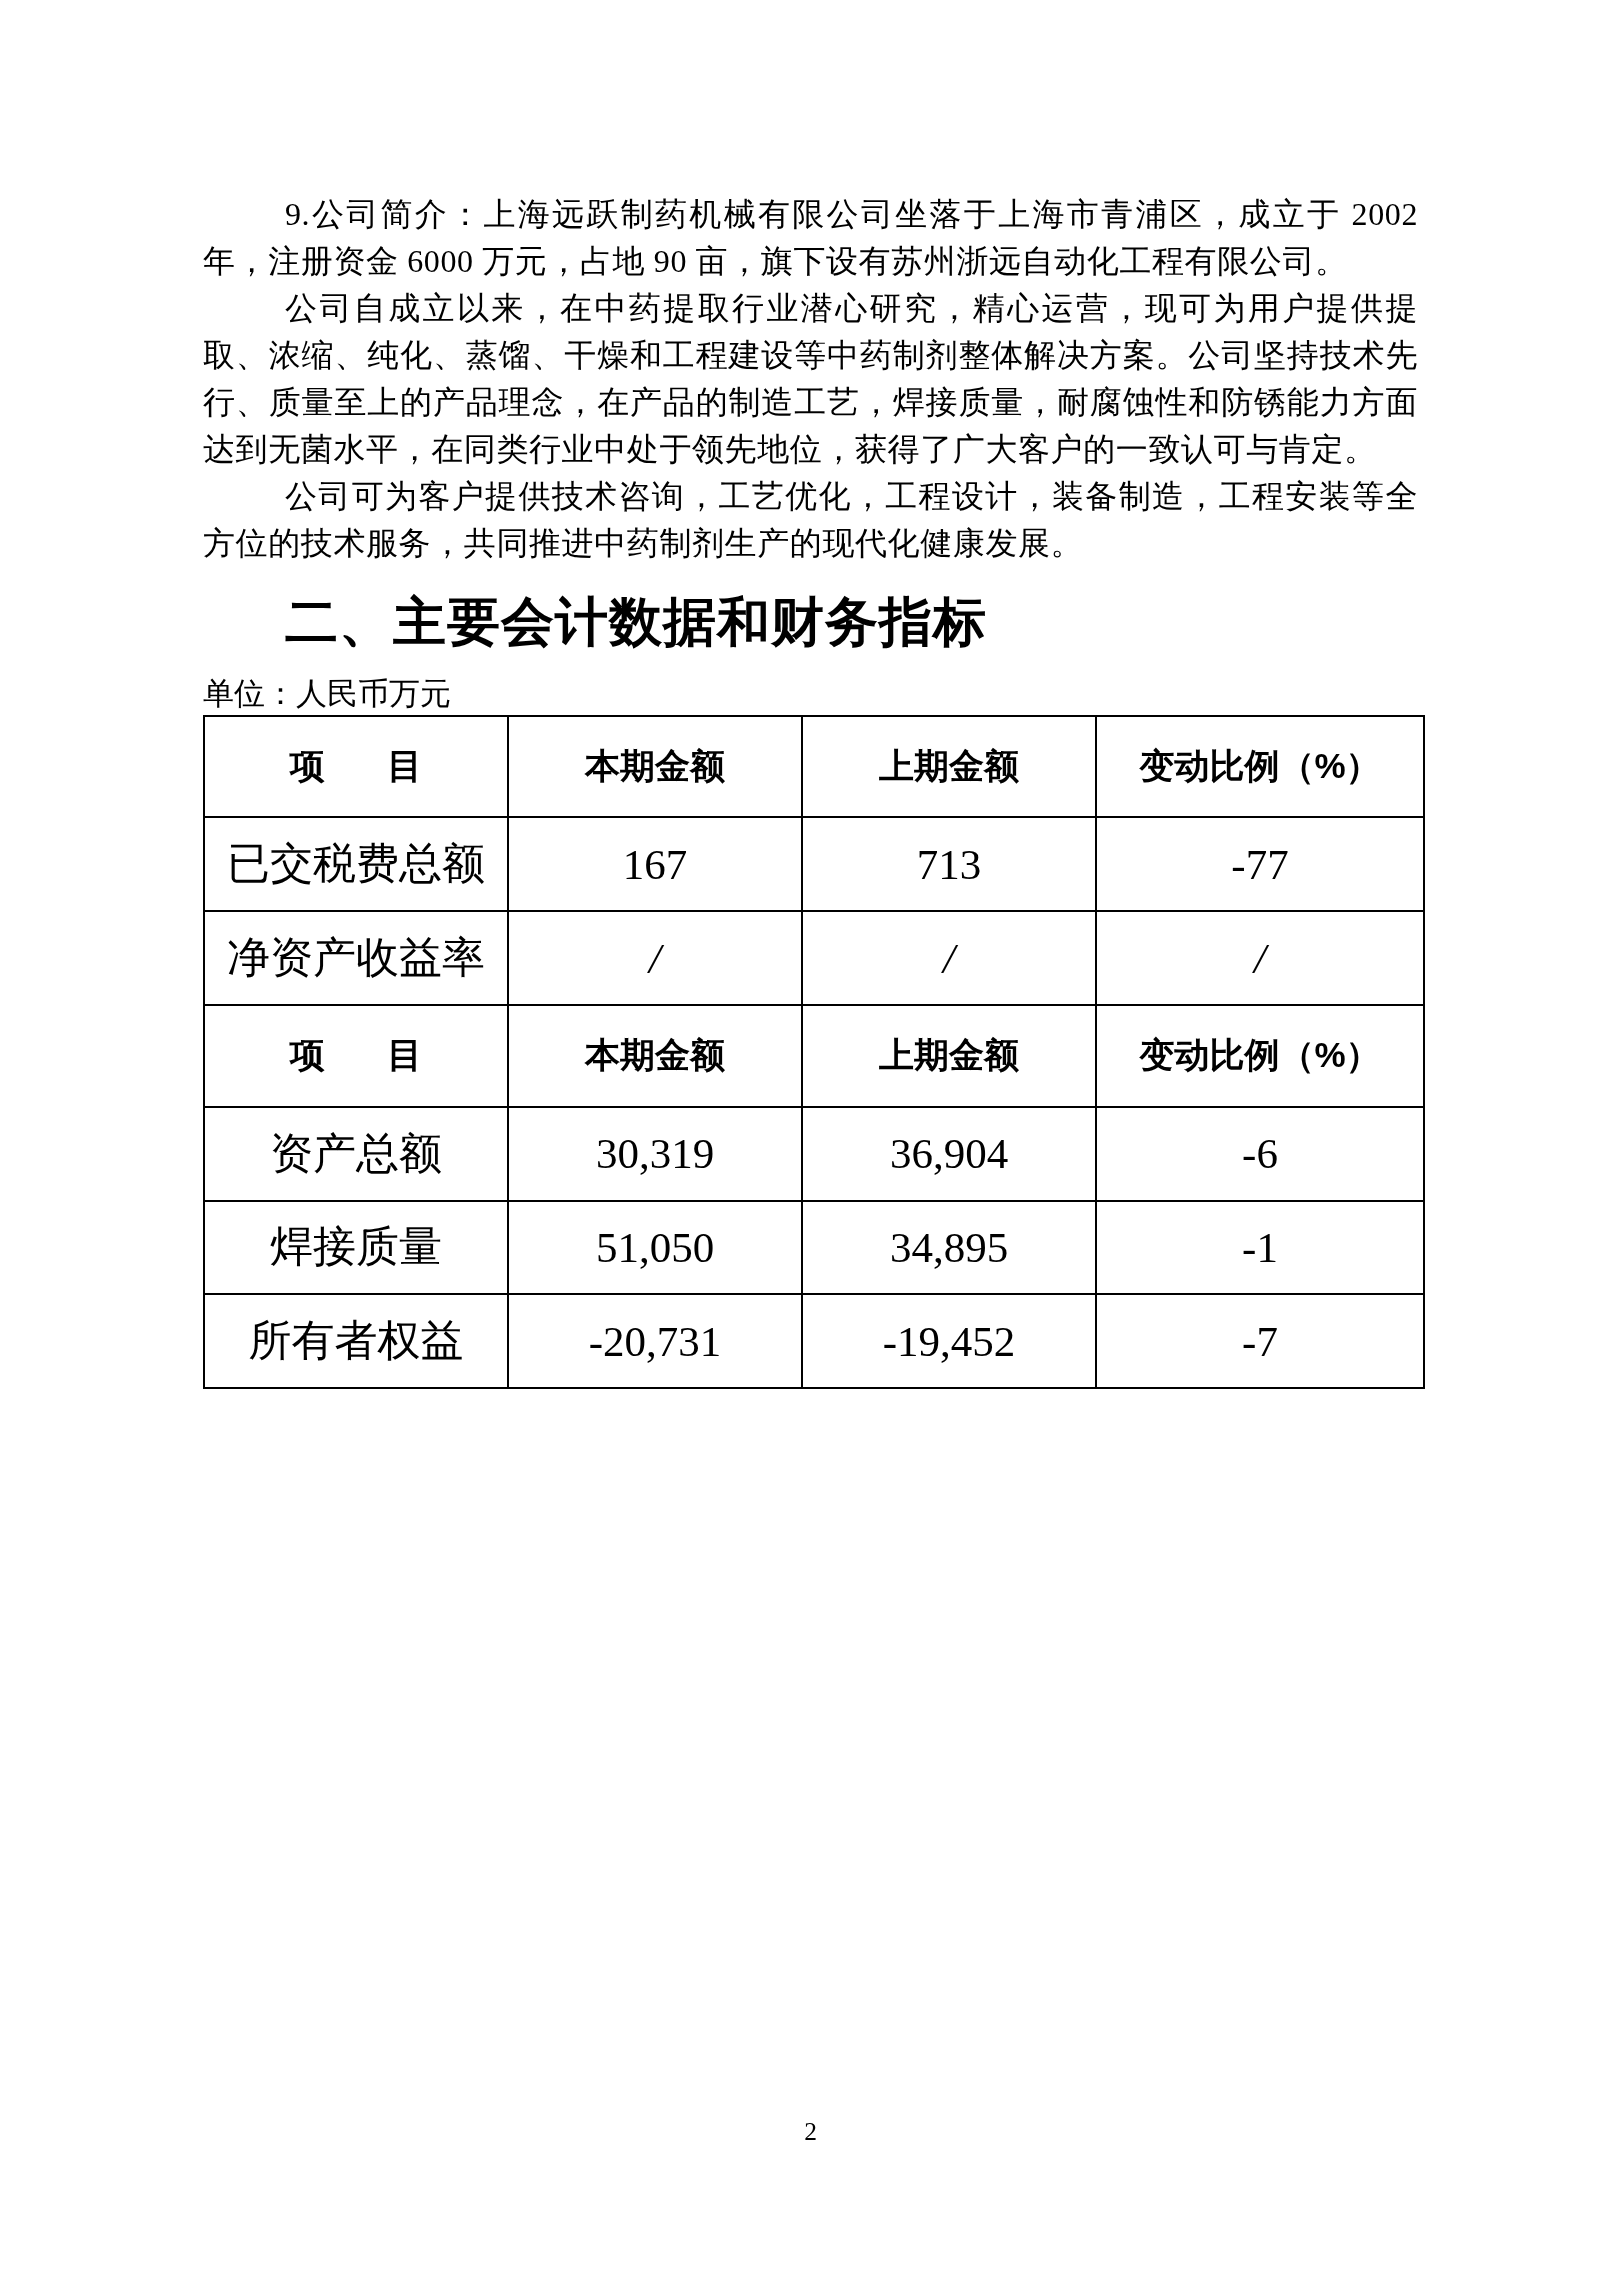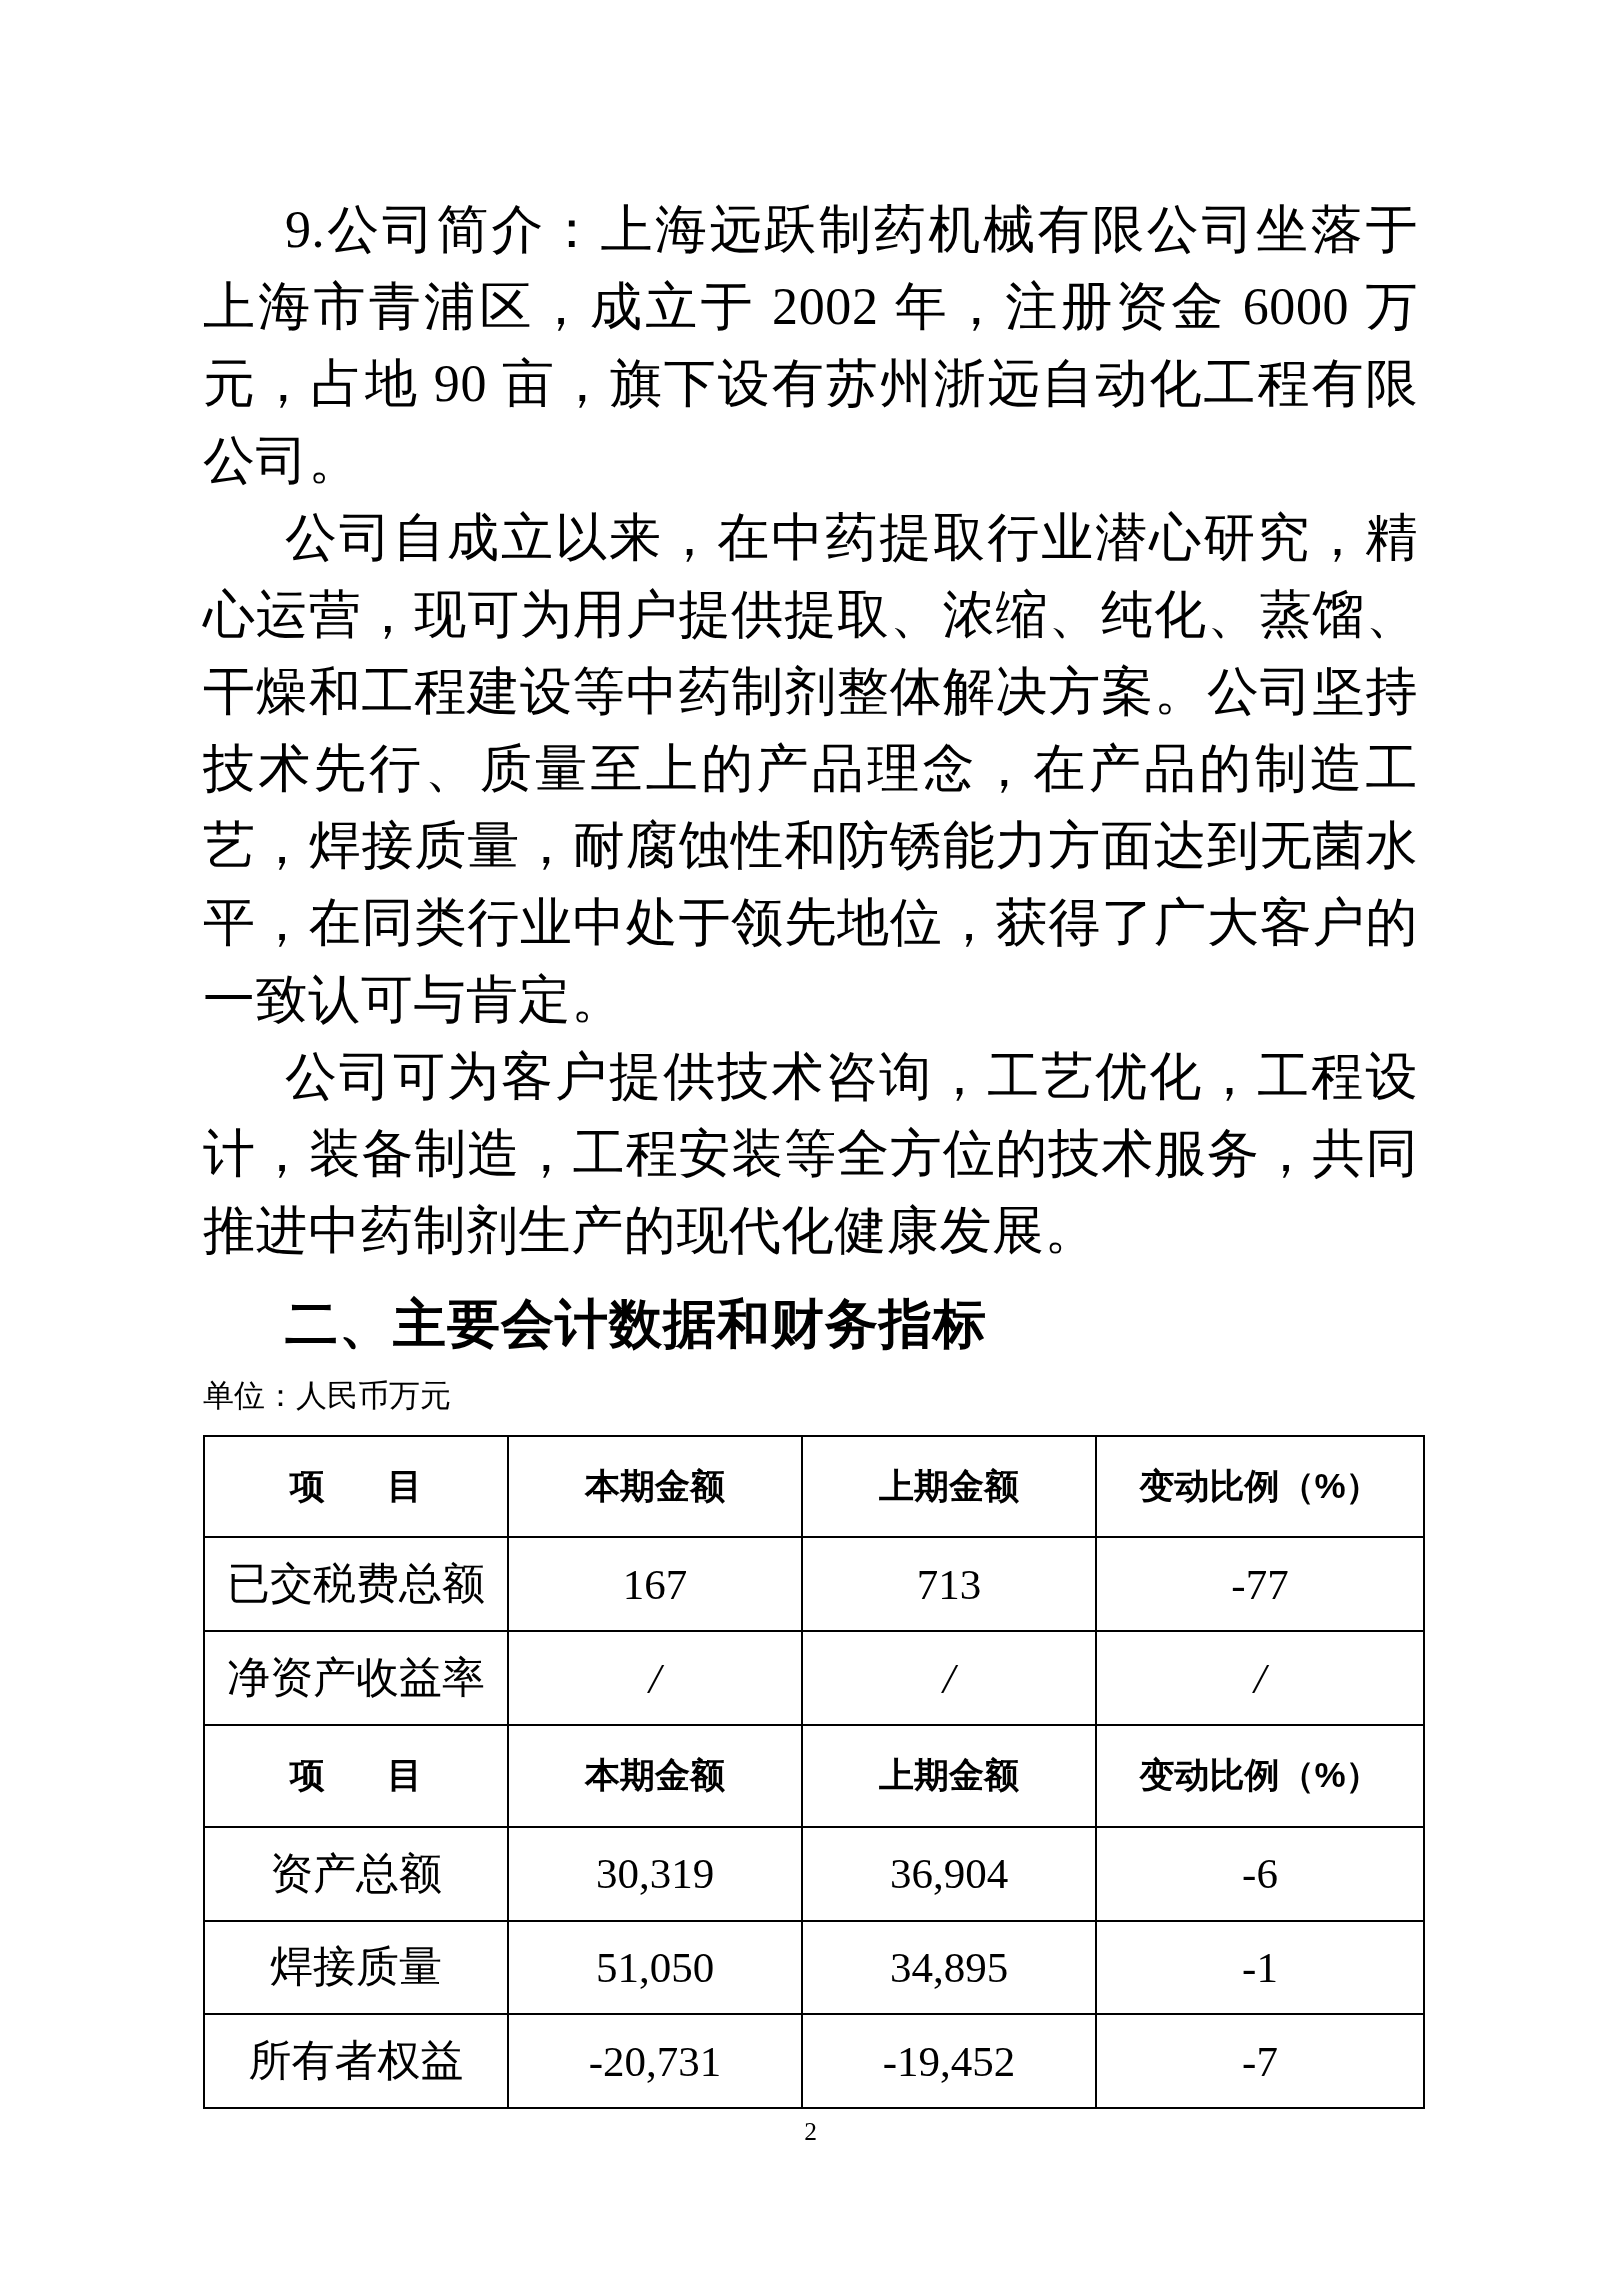--- a/index.html
+++ b/index.html
@@ -31,8 +31,8 @@
   }
   p.body-par {
     margin: 0 0 0 0;
-    font-size: 52px;
-    line-height: 77px;
+    font-size: 32px;
+    line-height: 47px;
     text-align: justify;
     text-align-last: left;
     text-indent: 82px;

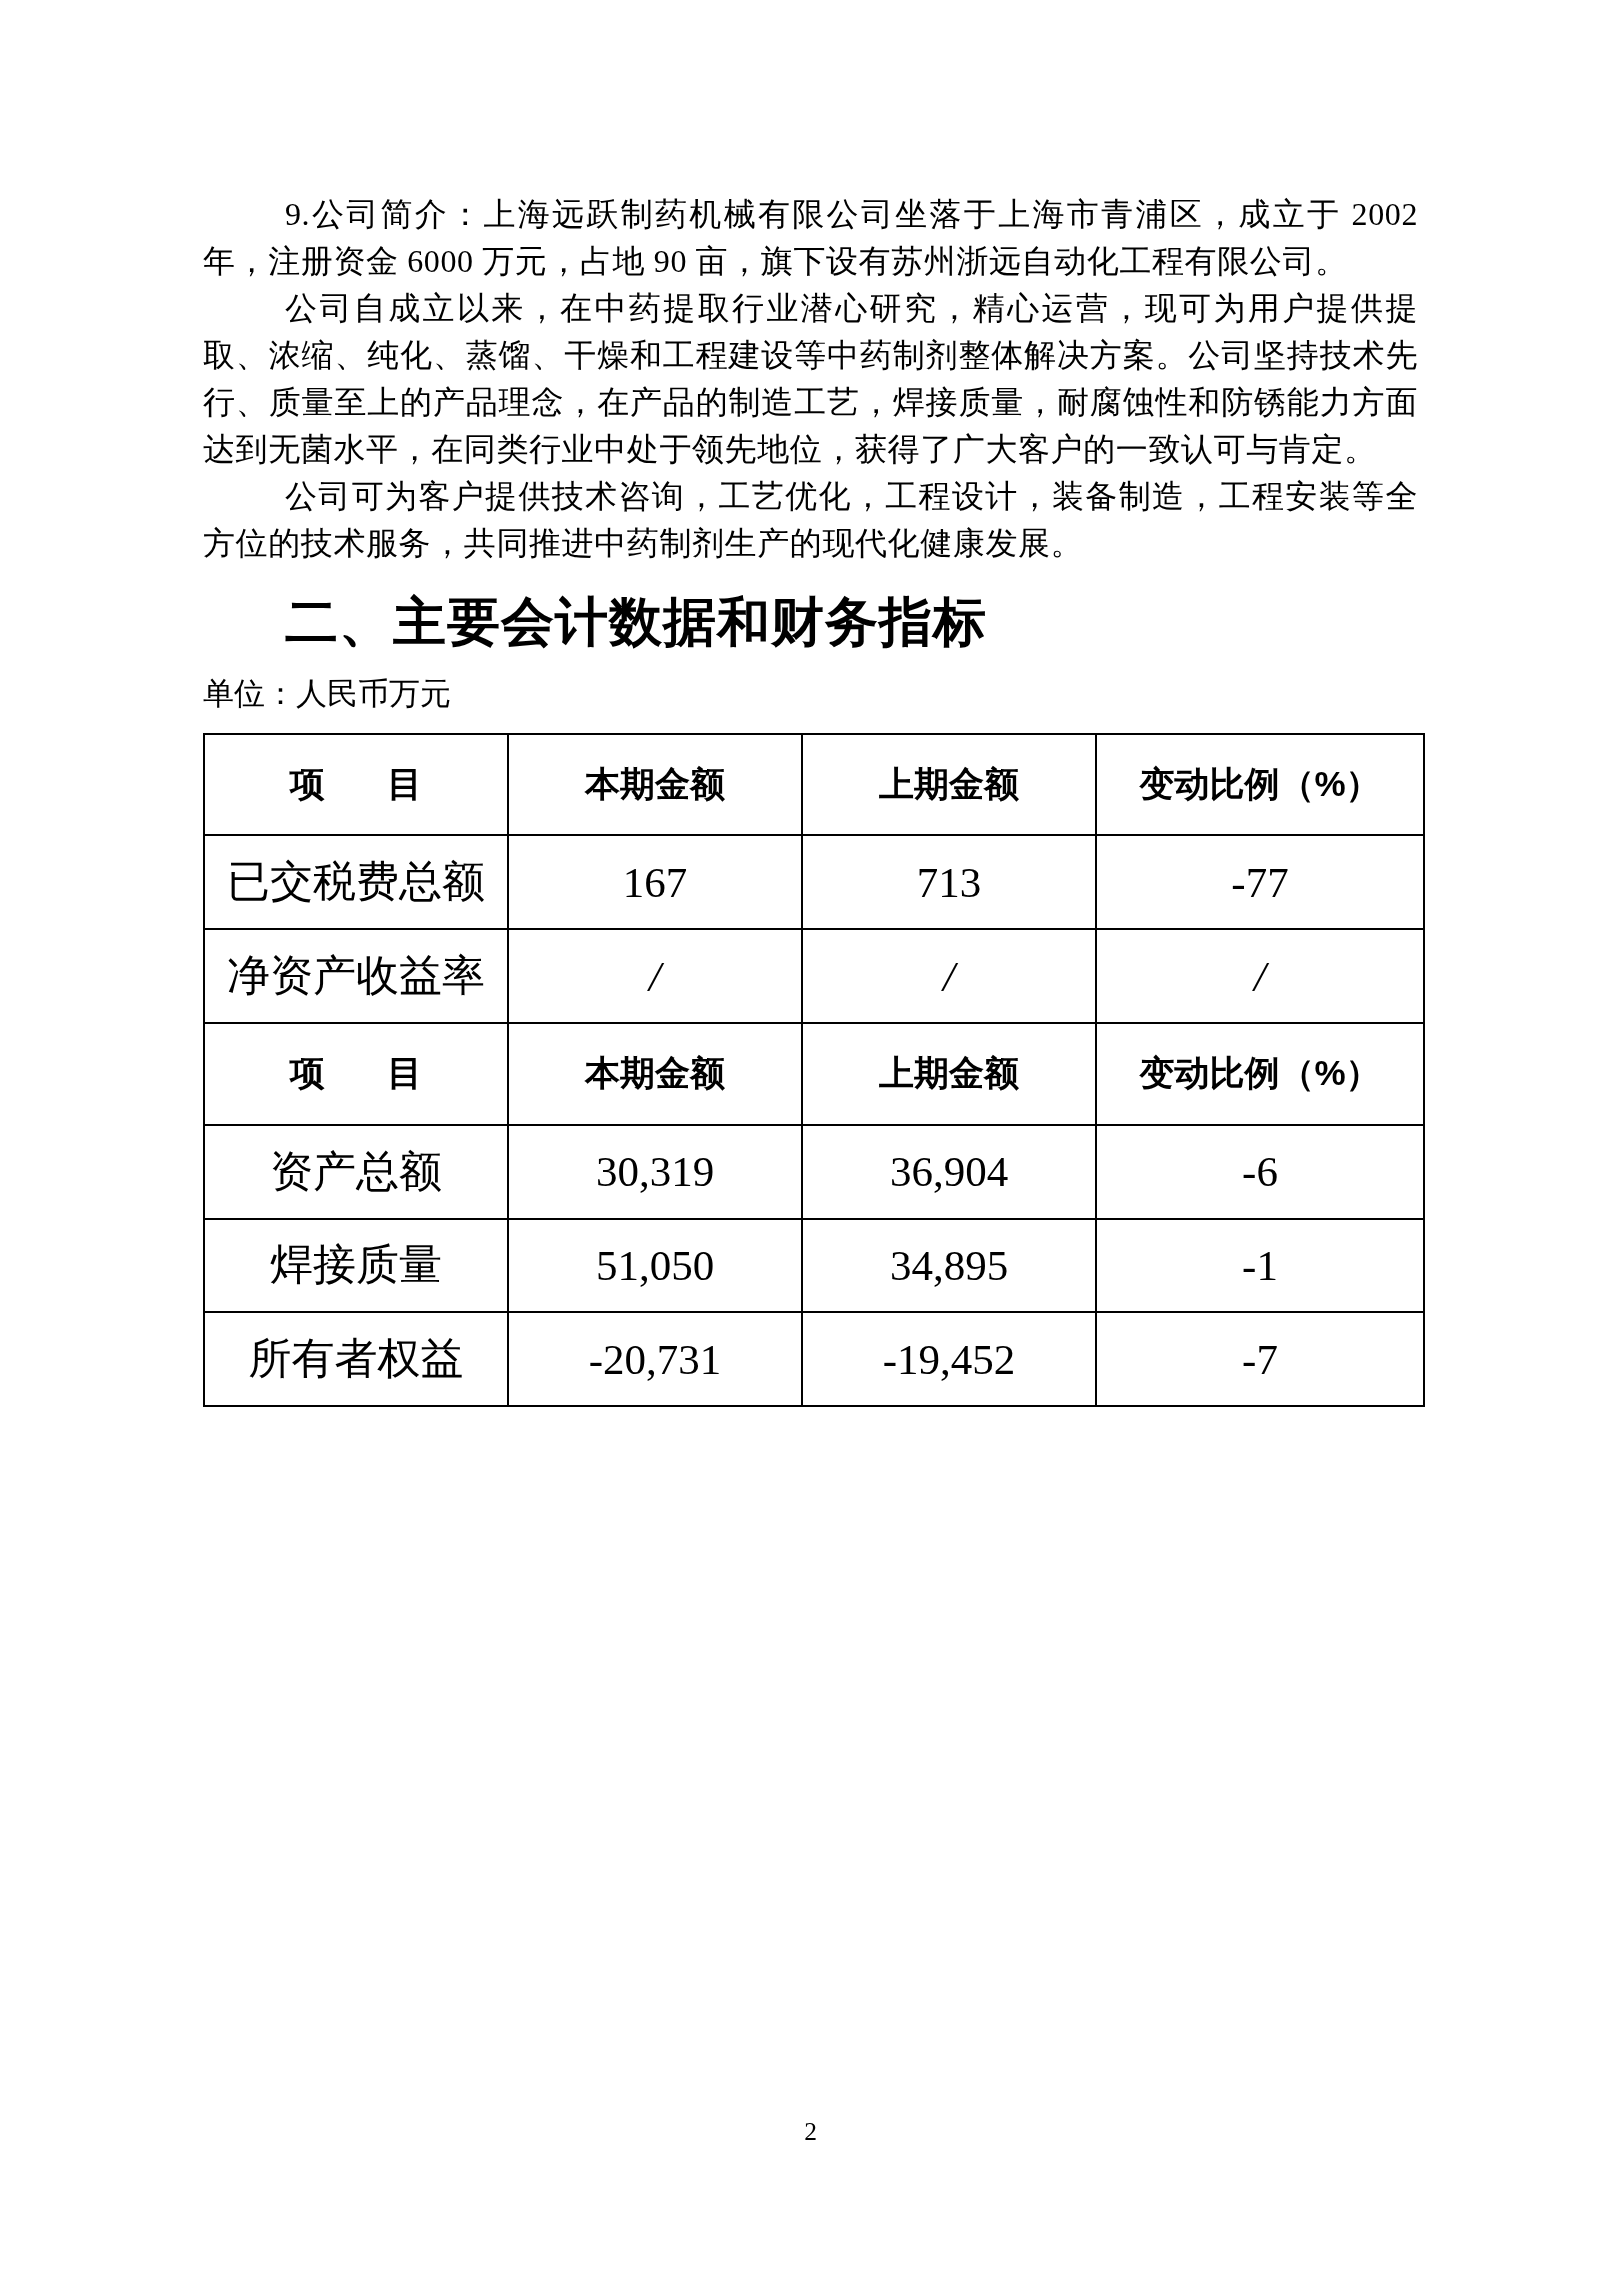--- a/index.html
+++ b/index.html
@@ -58,7 +58,7 @@
     font-family: "Liberation Serif", "DejaVu Serif", serif;
   }
   table.fin-table {
-    margin-top: 20px;
+    margin-top: 2px;
     width: 1220px;
     border-collapse: collapse;
     table-layout: fixed;

